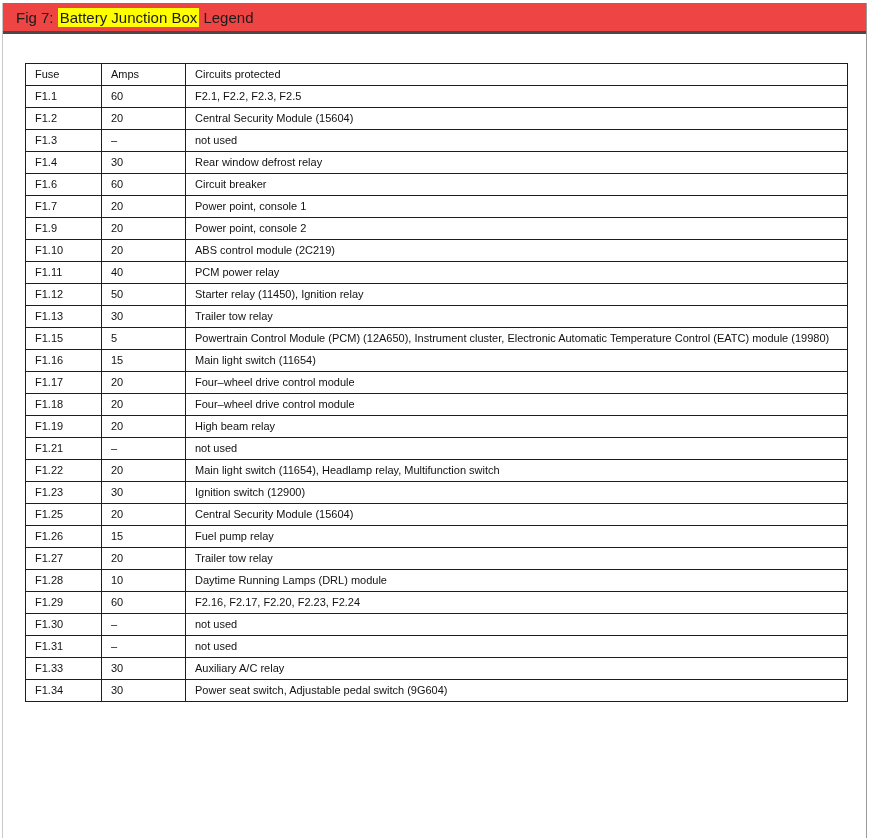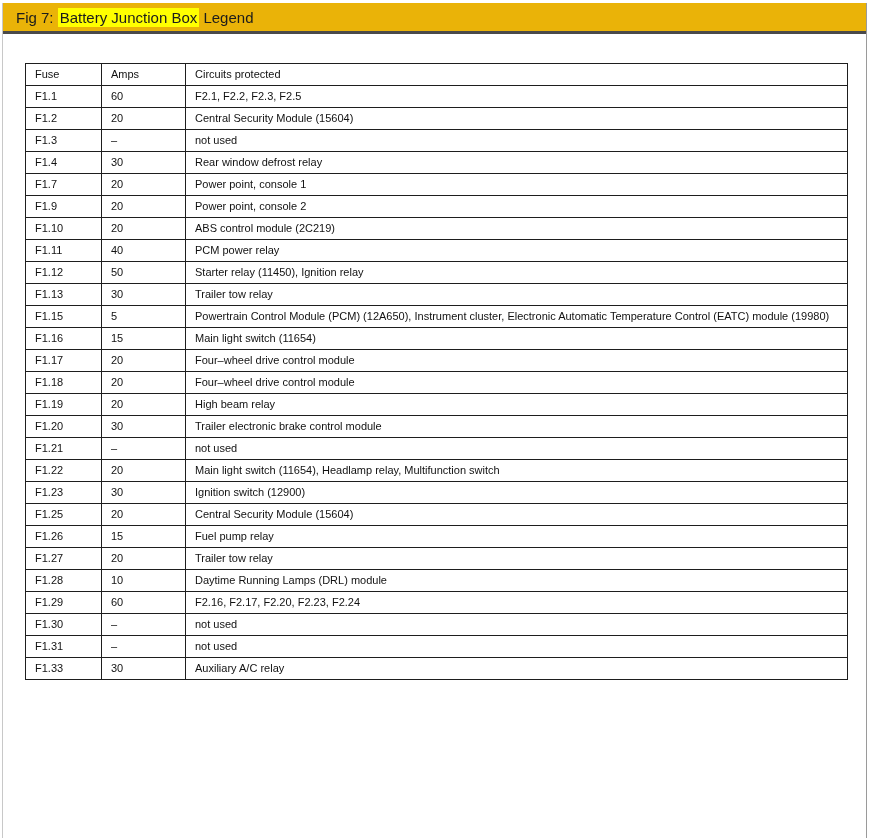--- a/index.html
+++ b/index.html
@@ -27,7 +27,7 @@
   }
   .titlebar {
     height: 31px;
-    background: #eab308;
+    background: #ef4444;
     display: flex;
     align-items: center;
     padding-left: 13px;

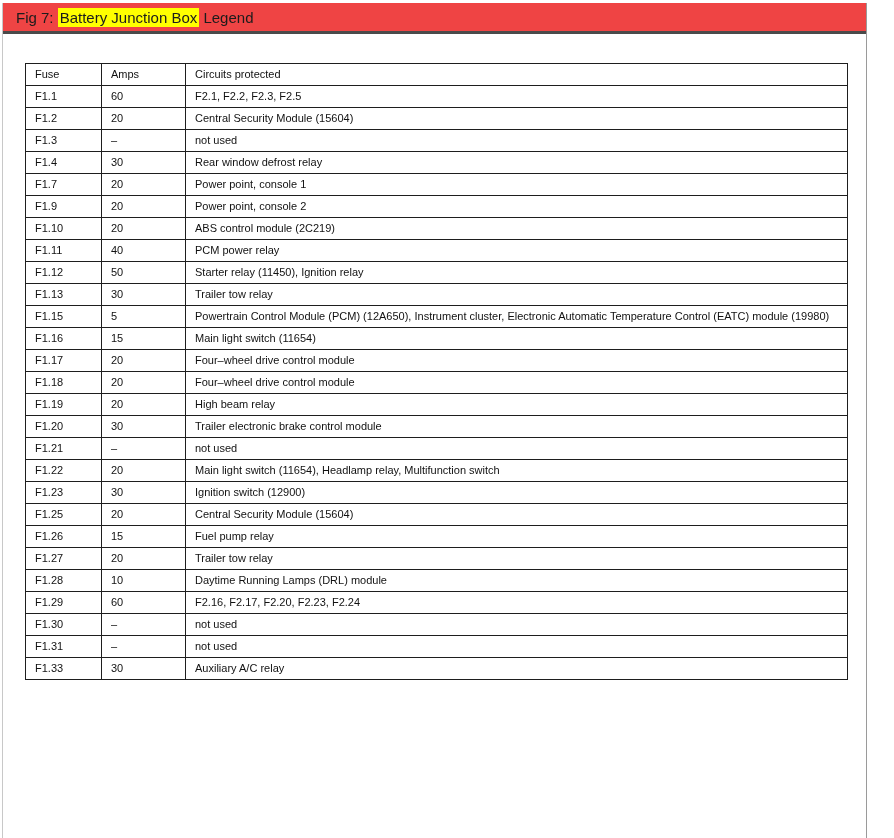--- a/index.html
+++ b/index.html
@@ -112,6 +112,11 @@
               <td>Rear window defrost relay</td>
             </tr>
             <tr>
+              <td>F1.6</td>
+              <td>60</td>
+              <td>Circuit breaker</td>
+            </tr>
+            <tr>
               <td>F1.7</td>
               <td>20</td>
               <td>Power point, console 1</td>

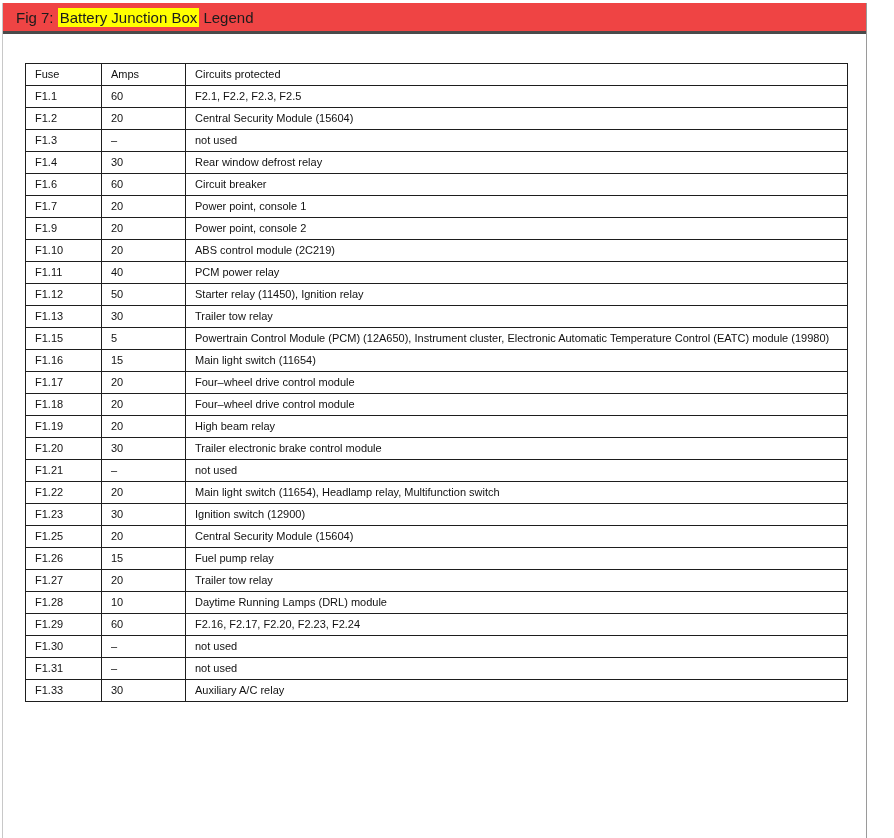--- a/index.html
+++ b/index.html
@@ -172,11 +172,6 @@
               <td>High beam relay</td>
             </tr>
             <tr>
-              <td>F1.20</td>
-              <td>30</td>
-              <td>Trailer electronic brake control module</td>
-            </tr>
-            <tr>
               <td>F1.21</td>
               <td>–</td>
               <td>not used</td>

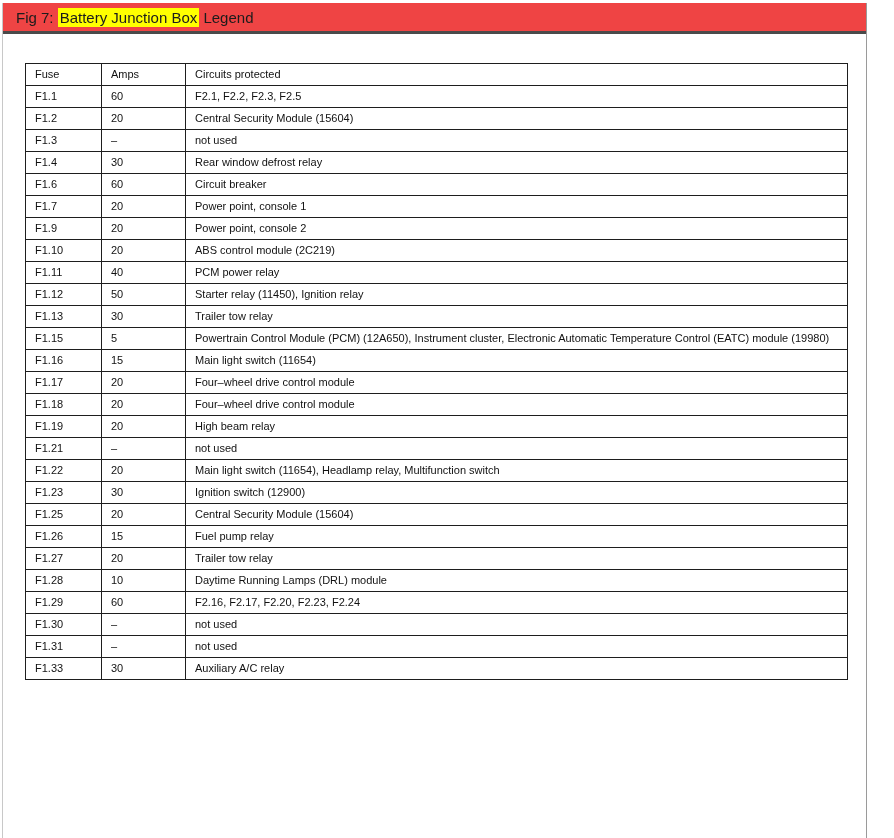--- a/index.html
+++ b/index.html
@@ -226,6 +226,11 @@
               <td>30</td>
               <td>Auxiliary A/C relay</td>
             </tr>
+            <tr>
+              <td>F1.34</td>
+              <td>30</td>
+              <td>Power seat switch, Adjustable pedal switch (9G604)</td>
+            </tr>
           </tbody>
       </table>
     </div>

